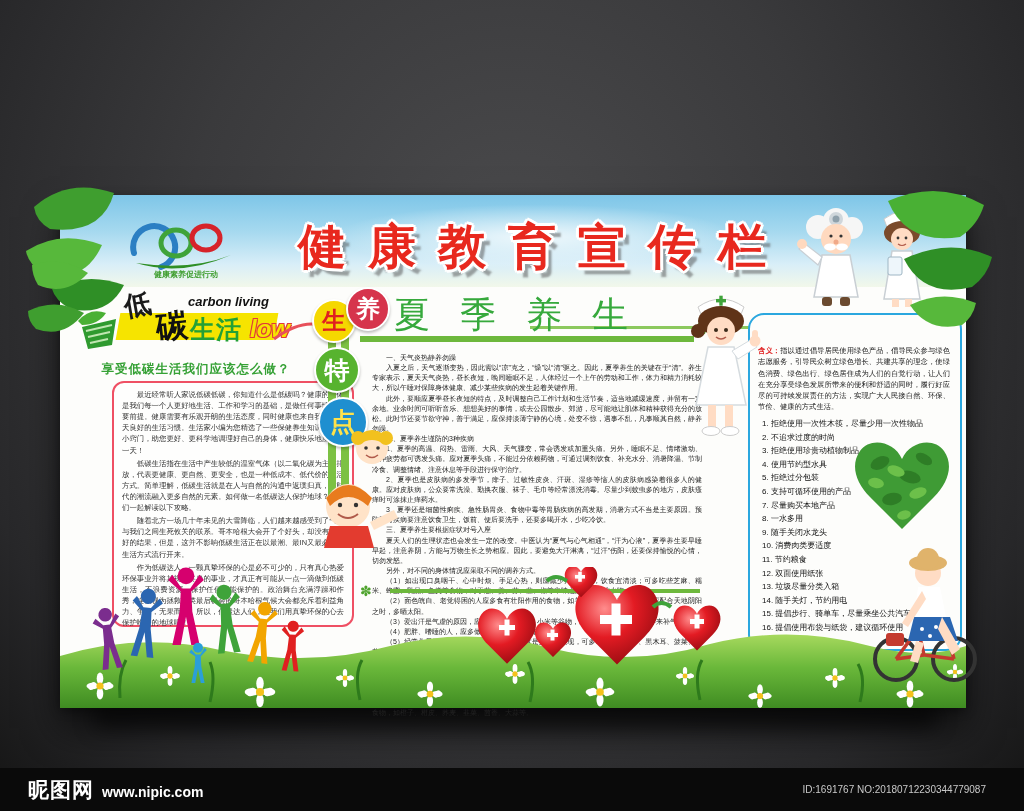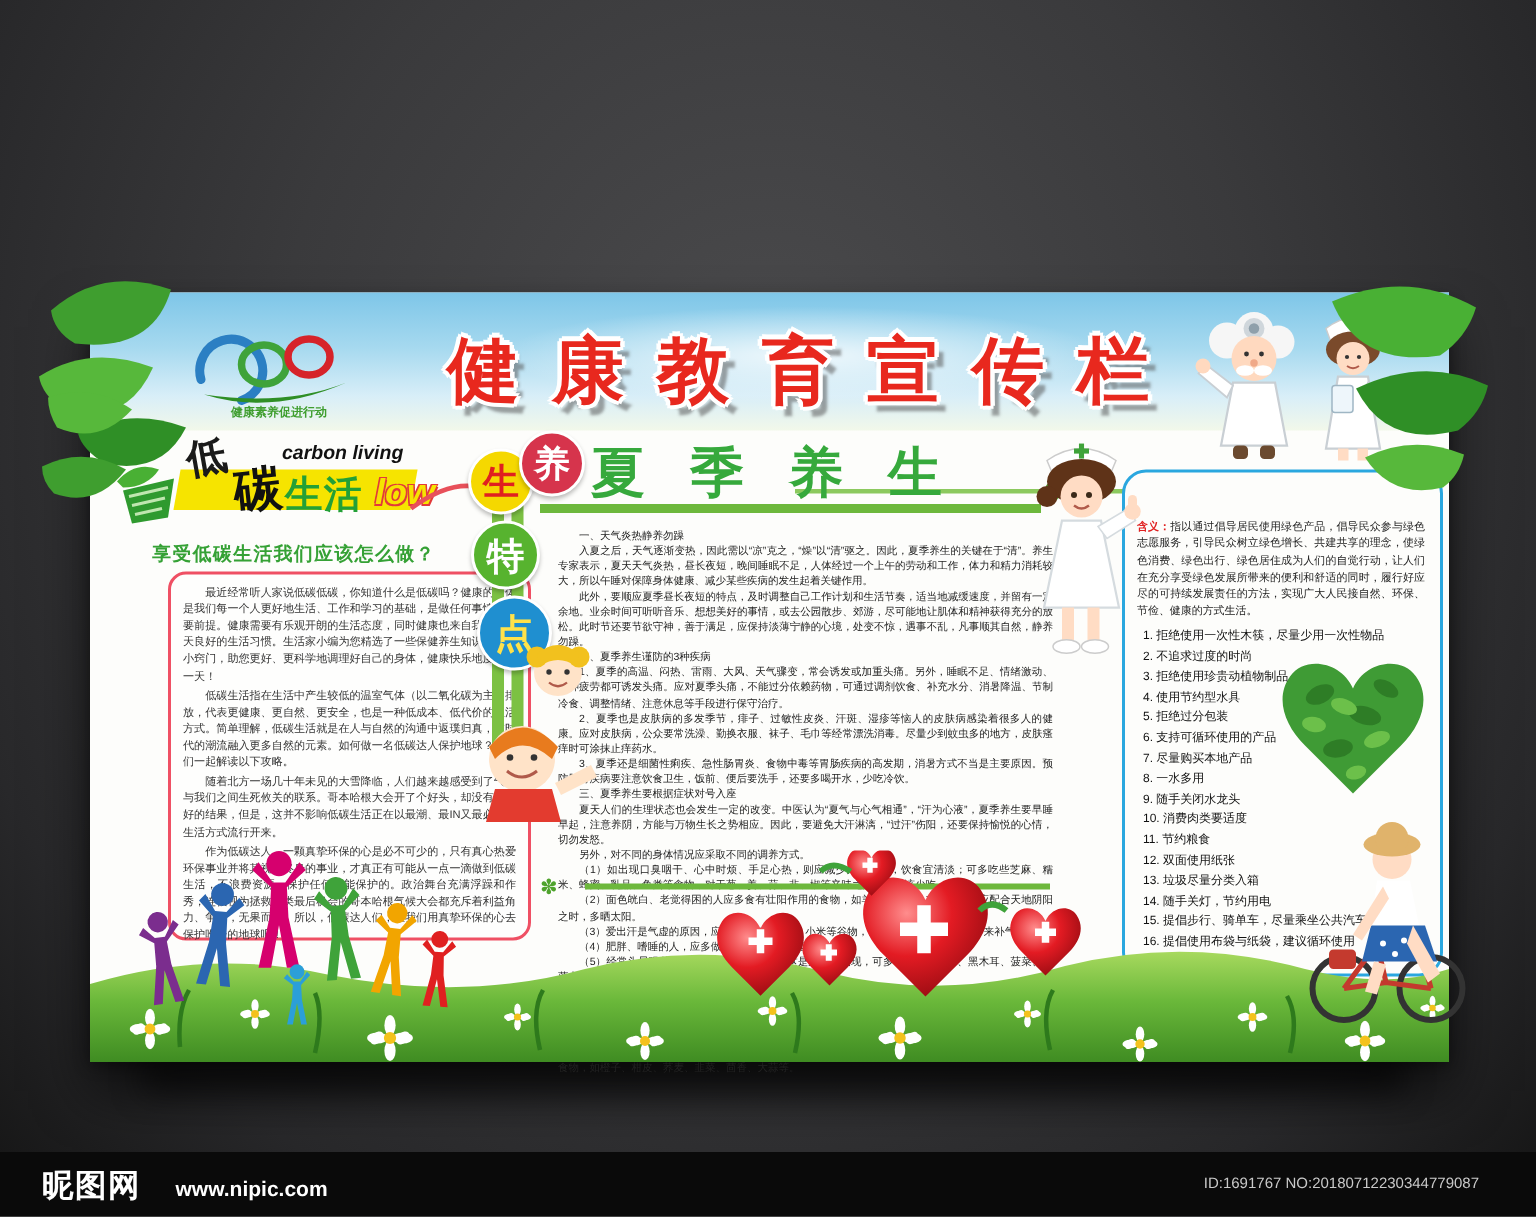--- a/index.html
+++ b/index.html
@@ -48,7 +48,7 @@
   .badge.yang{left:286px;top:92px;width:40px;height:40px;background:#d6344c;color:#fff;font-size:24px;}
   .badge.te{left:254px;top:152px;width:42px;height:42px;background:#57b32f;color:#fff;font-size:25px;}
   .badge.dian{left:258px;top:202px;width:46px;height:46px;background:#1f8fd0;color:#ffe24a;font-size:26px;}
-  .mid-title{position:absolute;left:334px;top:96px;z-index:2;font-size:36px;font-weight:bold;color:#36a93c;
+  .mid-title{position:absolute;left:334px;top:96px;z-index:2;font-size:36px;font-weight:normal;color:#36a93c;
     letter-spacing:30px;white-space:nowrap;}
   .title-line{position:absolute;left:300px;top:141px;width:334px;height:6px;background:#6db83c;z-index:1;}
   .title-line2{position:absolute;left:470px;top:131px;width:220px;height:3px;background:#8cc95e;z-index:1;}

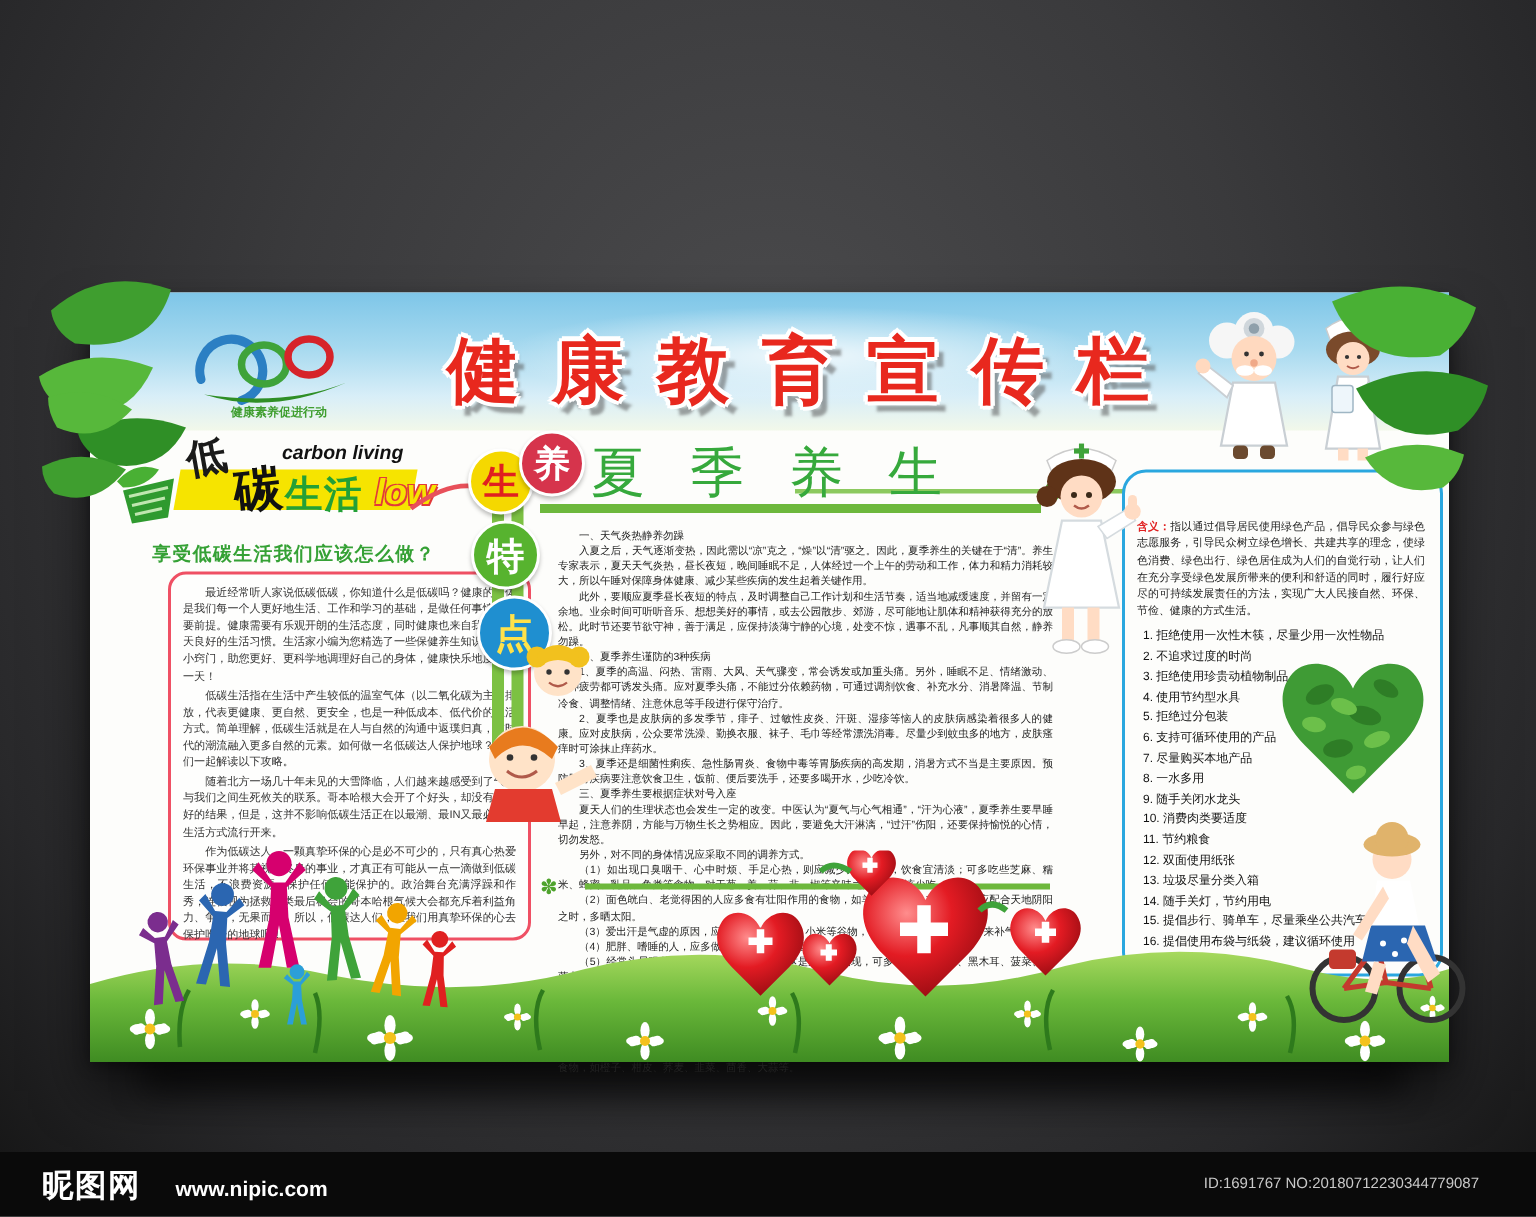--- a/index.html
+++ b/index.html
@@ -82,7 +82,7 @@
   .board-shadow{position:absolute;left:95px;top:702px;width:840px;height:26px;background:rgba(0,0,0,.55);filter:blur(10px);}
   .bottom-bar{position:absolute;left:0;bottom:0;width:100%;height:43px;background:#0a0a0a;z-index:6;
     display:flex;align-items:center;justify-content:space-between;}
-  .wm-left{margin-left:28px;color:#fff;display:flex;align-items:baseline;gap:23px;}
+  .wm-left{margin-left:28px;color:#fff;display:flex;align-items:baseline;gap:8px;}
   .wm-name{font-size:21px;font-weight:bold;letter-spacing:1px;}
   .wm-url{font-size:14px;font-weight:bold;}
   .wm-right{margin-right:38px;color:#c9c9c9;font-size:10px;}

